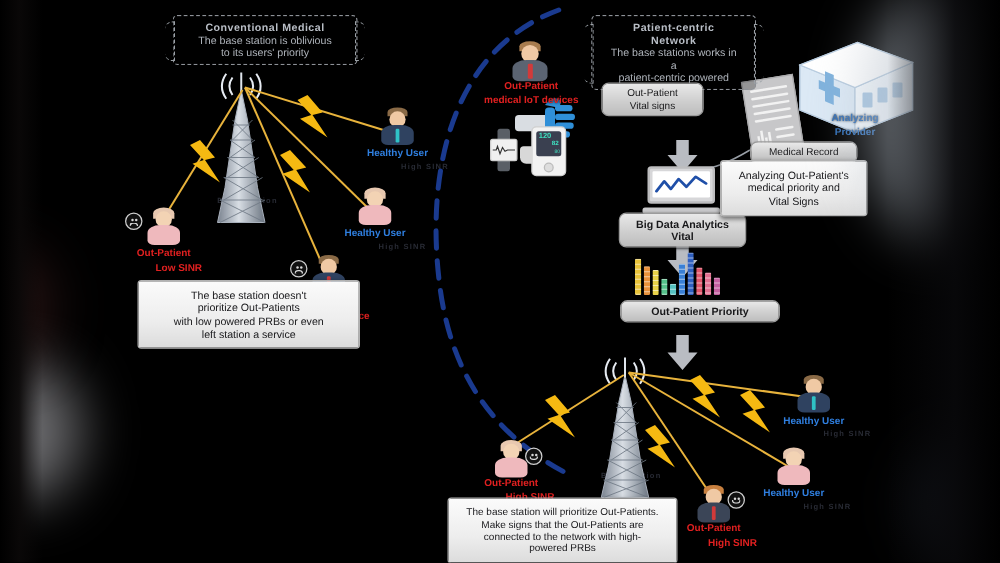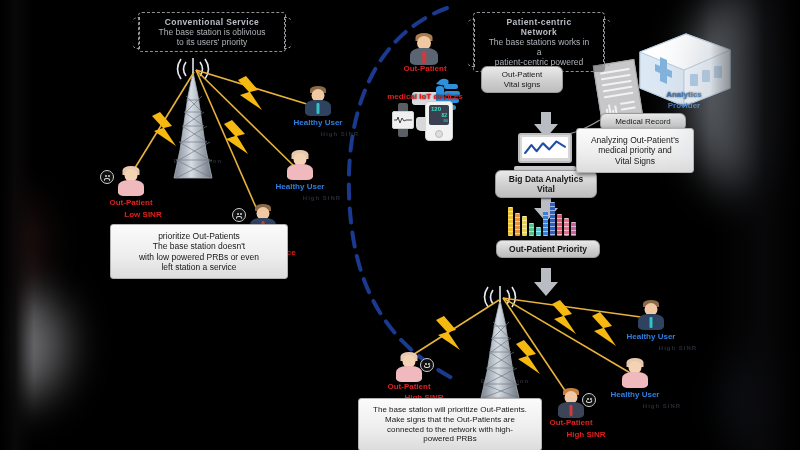--- a/index.html
+++ b/index.html
@@ -216,7 +216,7 @@
   </svg>
 
   <div class="brace-box" style="left:138px; top:12px; width:148px; font-size:8.5px;">
-    <div class="ttl">Conventional Service</div>
+    <div class="ttl">Conventional Medical</div>
     <div class="sub">The base station is oblivious</div>
     <div class="sub">to its users' priority</div>
   </div>

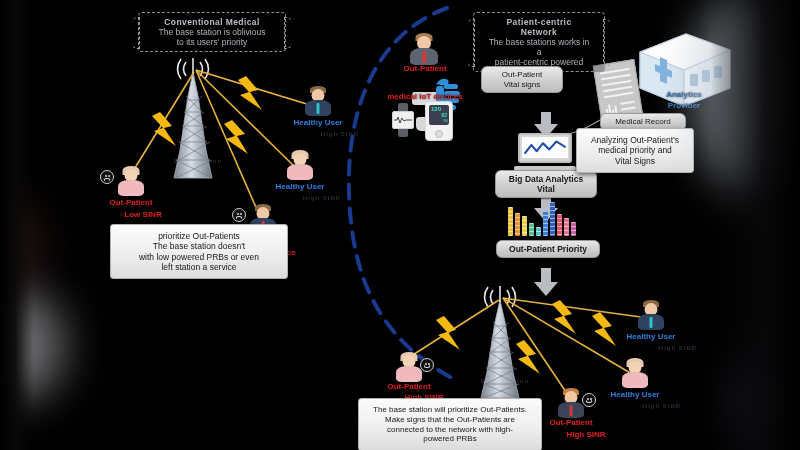--- a/index.html
+++ b/index.html
@@ -287,7 +287,7 @@
     <div class="p-tie" style="width:3.5px; height:12px; background:#d23a3a; border-radius:1px;"></div>
   </div>
   <div class="plabel lbl-red" style="left:388px; top:64px; width:74px; font-size:8px;">Out-Patient</div>
-  <div class="plabel lbl-red" style="left:376px; top:92px; width:98px; font-size:8px;">medical IoT devices</div>
+  <div class="plabel lbl-red" style="left:376px; top:75px; width:98px; font-size:8px;">medical IoT devices</div>
 
   <svg class="layer" viewBox="0 0 800 450" style="z-index:17;">
     <g>

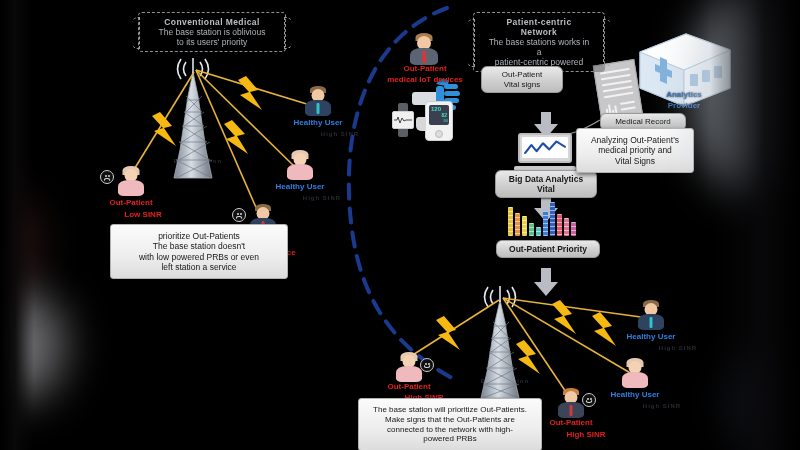--- a/index.html
+++ b/index.html
@@ -355,7 +355,7 @@
       </g>
     </g>
   </svg>
-  <div class="plabel" style="left:638px; top:90px; width:92px; font-size:8px; color:#2f6fba; text-shadow:0 0 2px #000;">Analytics</div>
+  <div class="plabel" style="left:638px; top:90px; width:92px; font-size:8px; color:#2f6fba; text-shadow:0 0 2px #000;">Analyzing</div>
   <div class="plabel" style="left:638px; top:101px; width:92px; font-size:8px; color:#2f6fba; text-shadow:0 0 2px #000;">Provider</div>
 
   <div class="chip" style="left:600px; top:113px; width:86px; font-size:8px;">Medical Record</div>

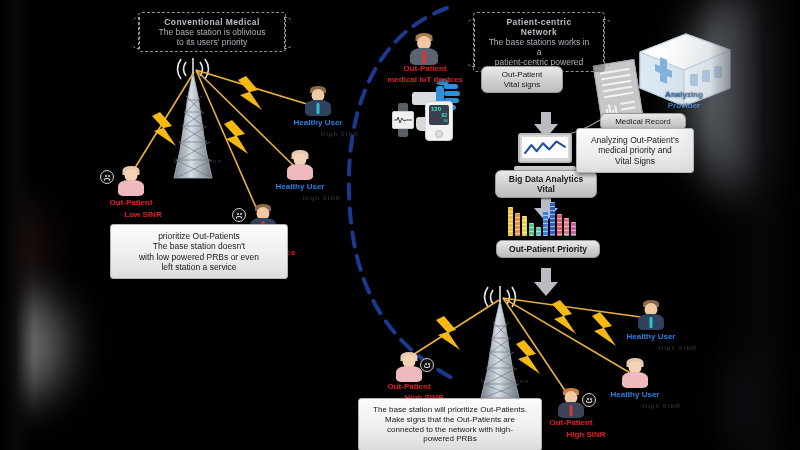--- a/index.html
+++ b/index.html
@@ -268,8 +268,8 @@
   <div class="plabel lbl-red" style="left:239px; top:248px; width:72px; font-size:8px;">No Service</div>
 
   <div class="note" style="left:110px; top:224px; width:178px; font-size:8.5px;">
+    <div>The base station doesn't</div>
     <div>prioritize Out-Patients</div>
-    <div>The base station doesn't</div>
     <div>with low powered PRBs or even</div>
     <div>left station a service</div>
   </div>

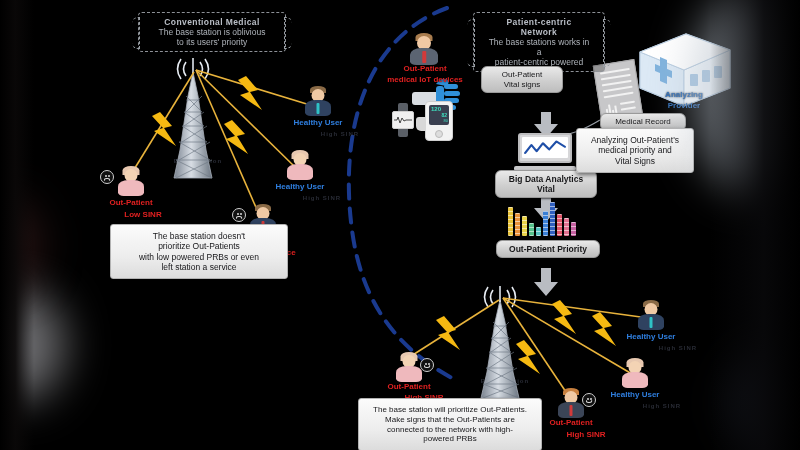--- a/index.html
+++ b/index.html
@@ -394,7 +394,7 @@
       <div class="bar" style="height: 14.4px; background-color: rgb(196, 95, 160);"></div>
     </div>
 
-  <div class="chip bold" style="left:496px; top:240px; width:104px; font-size:8.5px;">Out-Patient Priority</div>
+  <div class="chip bold" style="left:496px; top:240px; width:128px; font-size:8.5px;">Out-Patient Priority</div>
 
   <div class="abs lbl-tiny" style="left:470px; top:378px; width:70px; text-align:center; opacity:.55;">Base Station</div>
 

